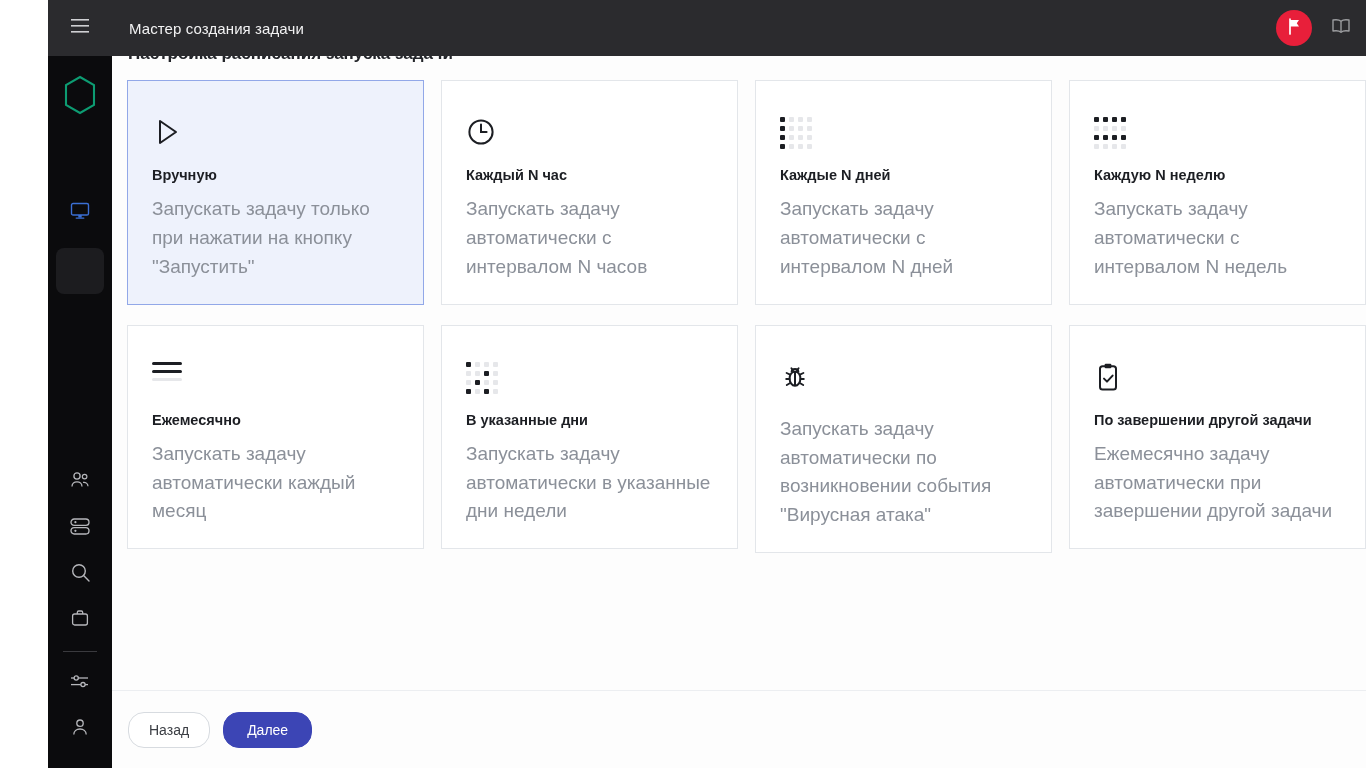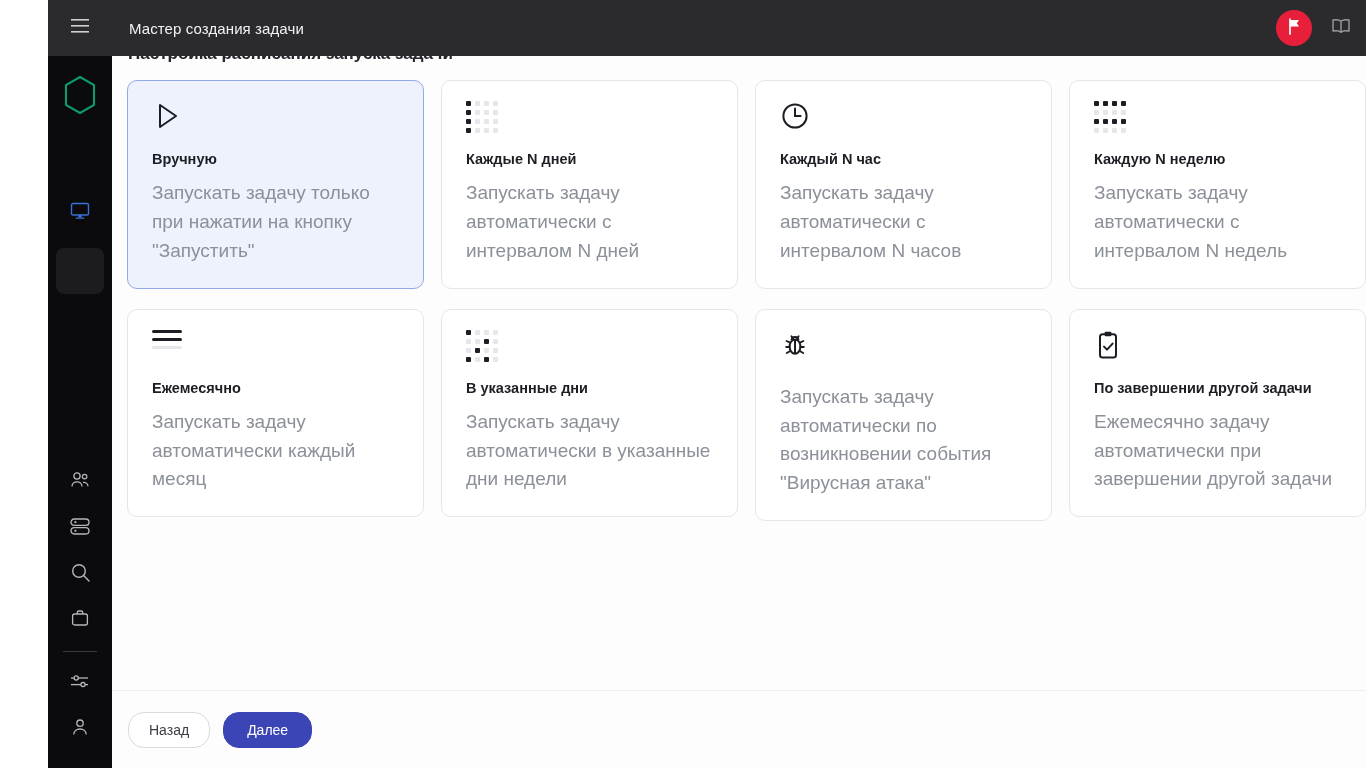--- a/index.html
+++ b/index.html
@@ -132,8 +132,8 @@
   .card {
     background: #ffffff;
     border: 1px solid #e3e6ea;
-    border-radius: 10px;
-    padding: 20px 23px 22px 24px;
+    border-radius: 0;
+    padding: 36px 23px 22px 24px;
     min-height: 165px;
     cursor: pointer;
   }

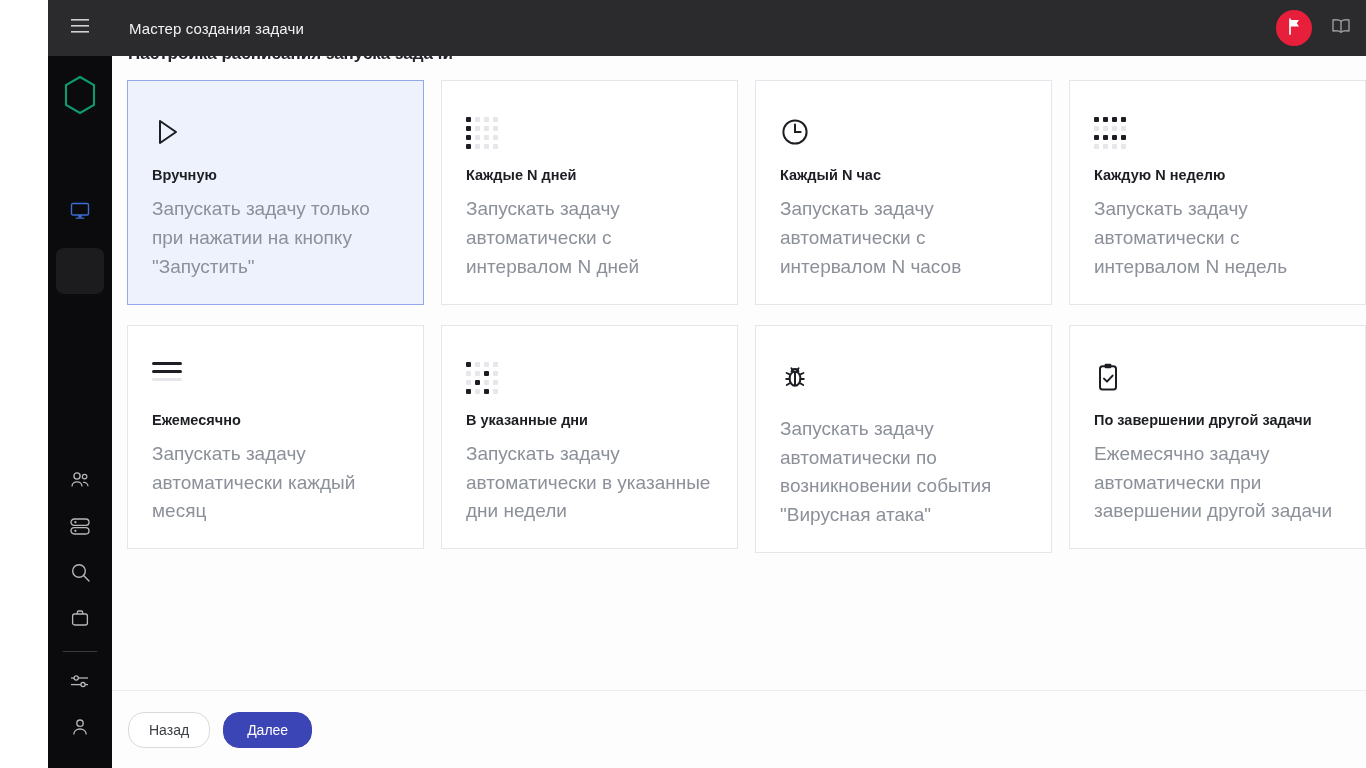--- a/index.html
+++ b/index.html
@@ -373,31 +373,6 @@
 
       <div class="card">
         <div class="card-icon">
-          <div class="dots">
-            <i class="on"></i>
-              <i></i>
-              <i></i>
-              <i></i>
-            <i class="on"></i>
-              <i></i>
-              <i></i>
-              <i></i>
-            <i class="on"></i>
-              <i></i>
-              <i></i>
-              <i></i>
-            <i class="on"></i>
-              <i></i>
-              <i></i>
-              <i></i>
-          </div>
-        </div>
-        <div class="card-title">Каждые N дней</div>
-        <div class="card-desc">Запускать задачу автоматически с интервалом N дней</div>
-      </div>
-
-      <div class="card">
-        <div class="card-icon">
           <svg width="30" height="30" viewBox="0 0 30 30">
             <circle cx="15" cy="15" r="11.6" fill="none" stroke="#1c1e23" stroke-width="2"></circle>
             <path d="M15 7.6V15h5.6" fill="none" stroke="#1c1e23" stroke-width="2" stroke-linecap="round"></path>
@@ -405,6 +380,31 @@
         </div>
         <div class="card-title">Каждый N час</div>
         <div class="card-desc">Запускать задачу автоматически с интервалом N часов</div>
+      </div>
+
+      <div class="card">
+        <div class="card-icon">
+          <div class="dots">
+            <i class="on"></i>
+              <i></i>
+              <i></i>
+              <i></i>
+            <i class="on"></i>
+              <i></i>
+              <i></i>
+              <i></i>
+            <i class="on"></i>
+              <i></i>
+              <i></i>
+              <i></i>
+            <i class="on"></i>
+              <i></i>
+              <i></i>
+              <i></i>
+          </div>
+        </div>
+        <div class="card-title">Каждые N дней</div>
+        <div class="card-desc">Запускать задачу автоматически с интервалом N дней</div>
       </div>
 
       <div class="card">

